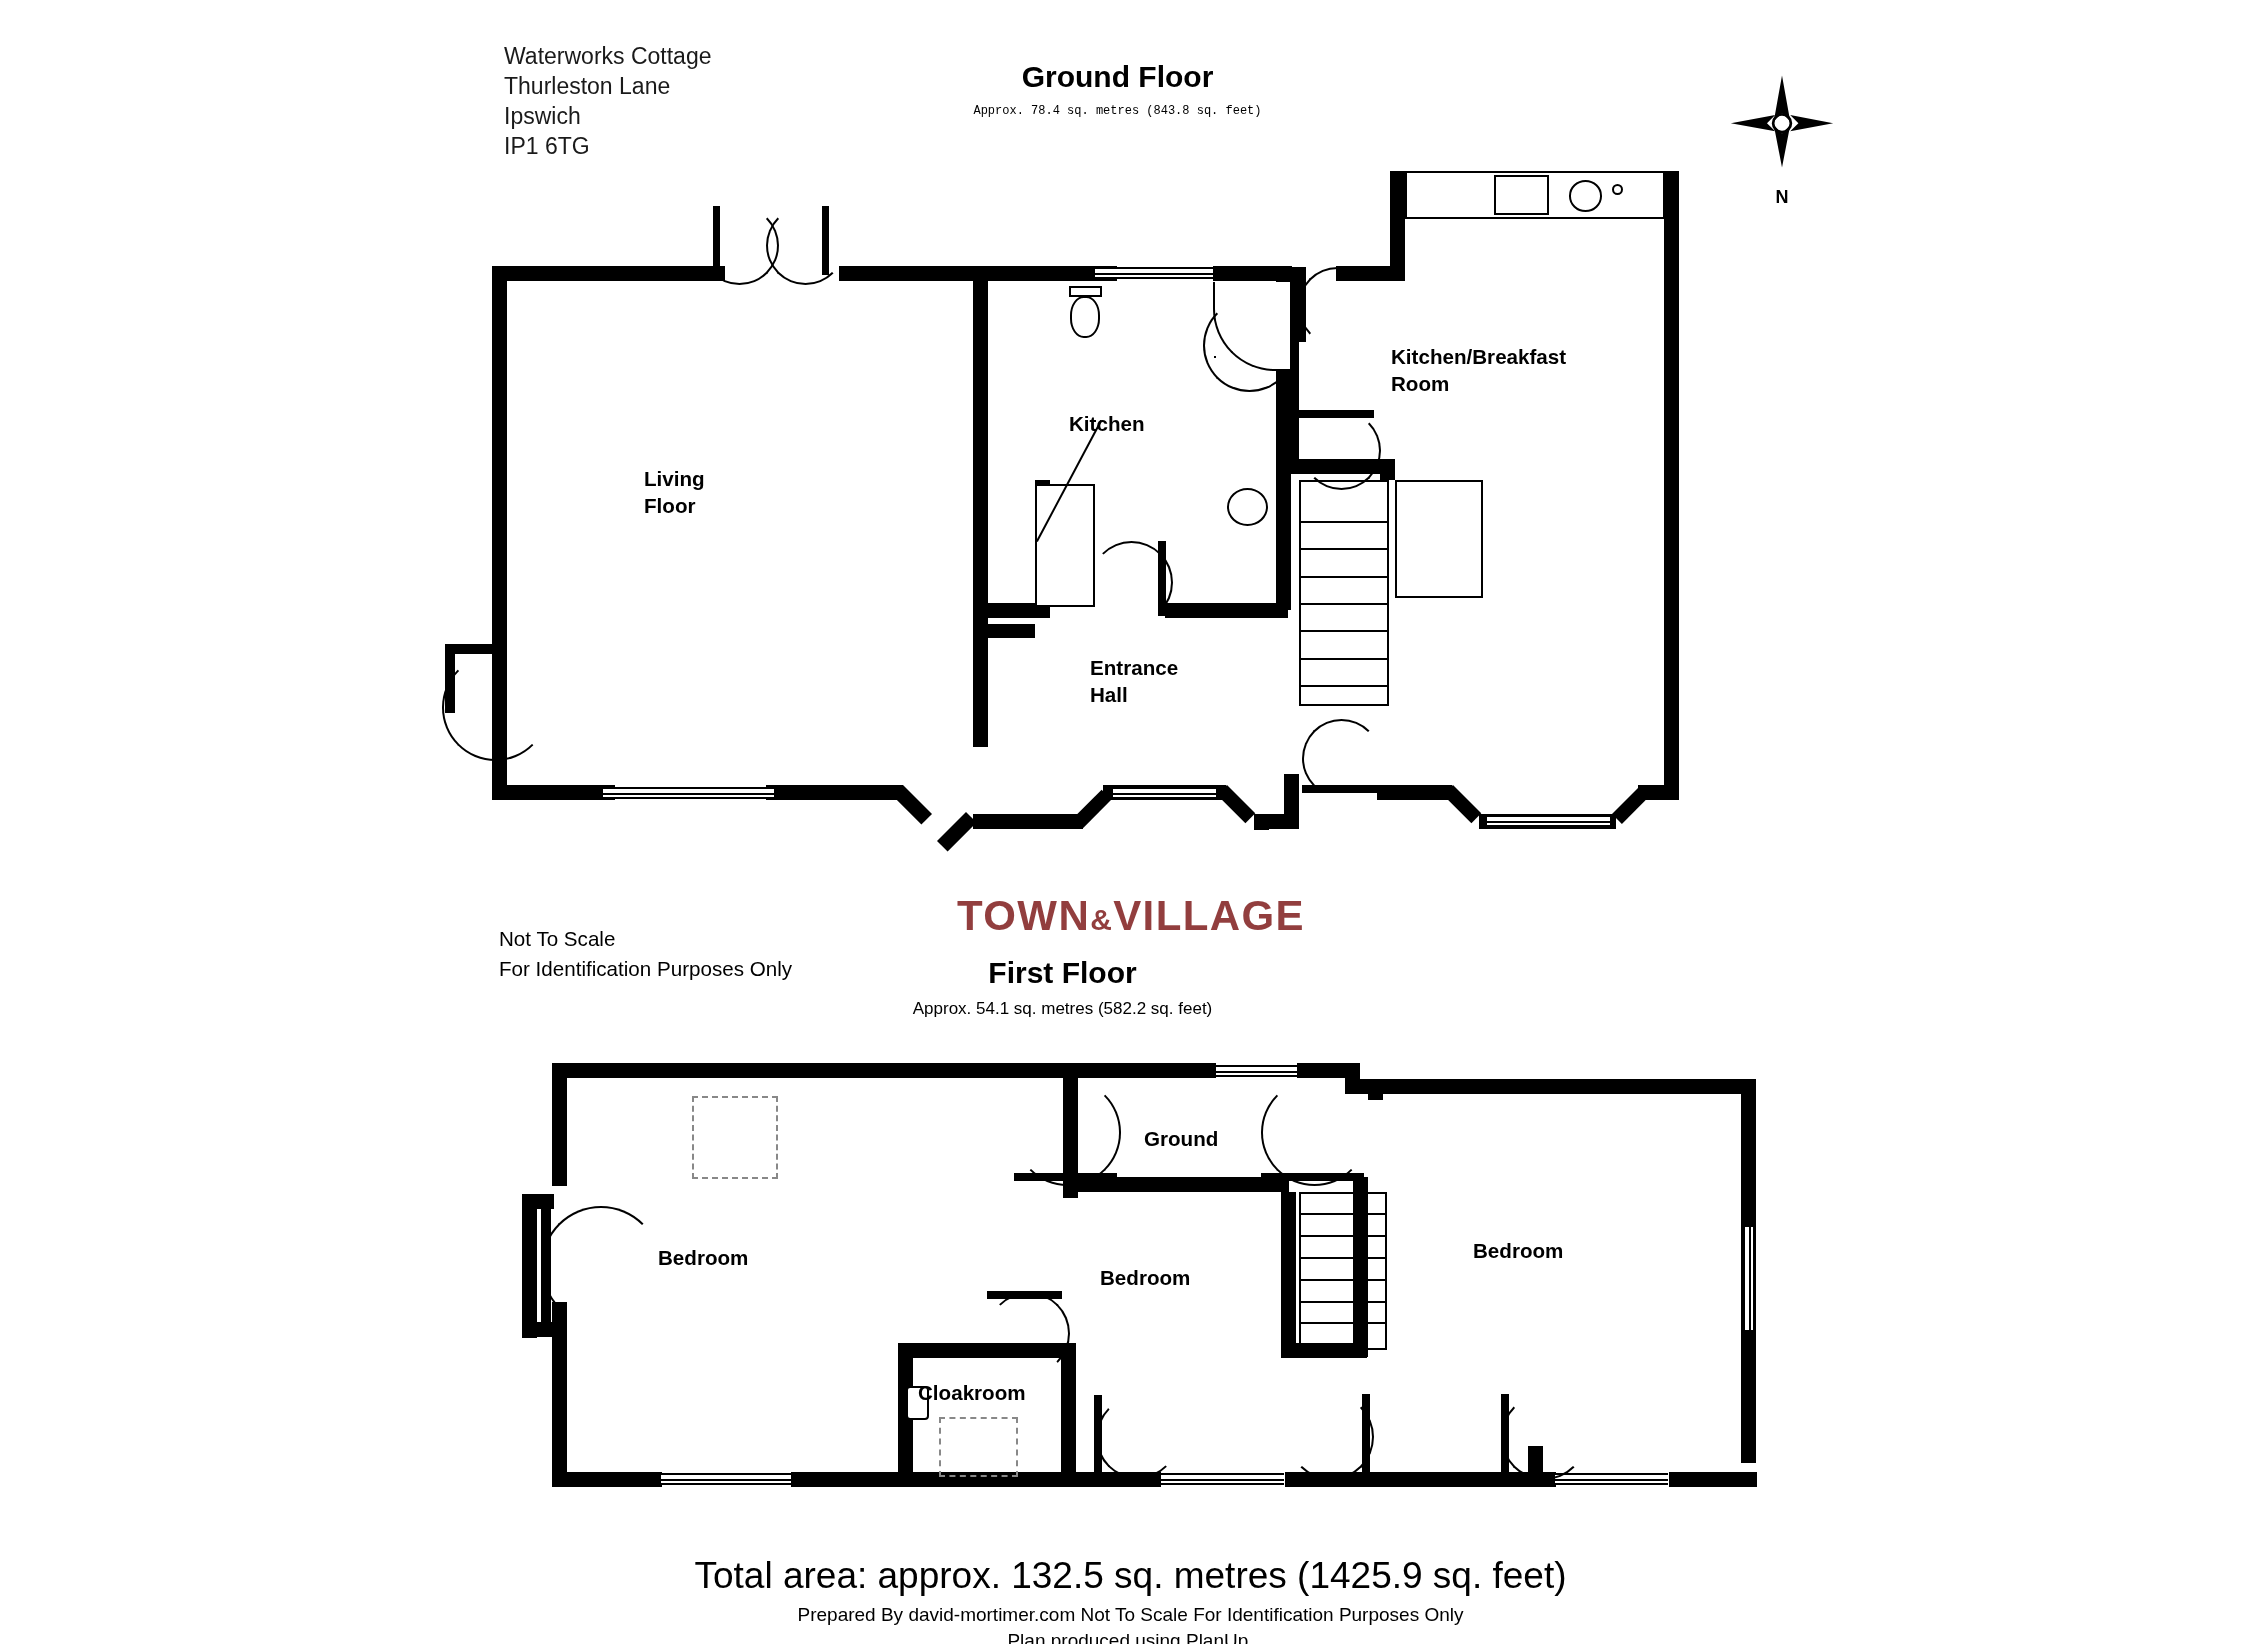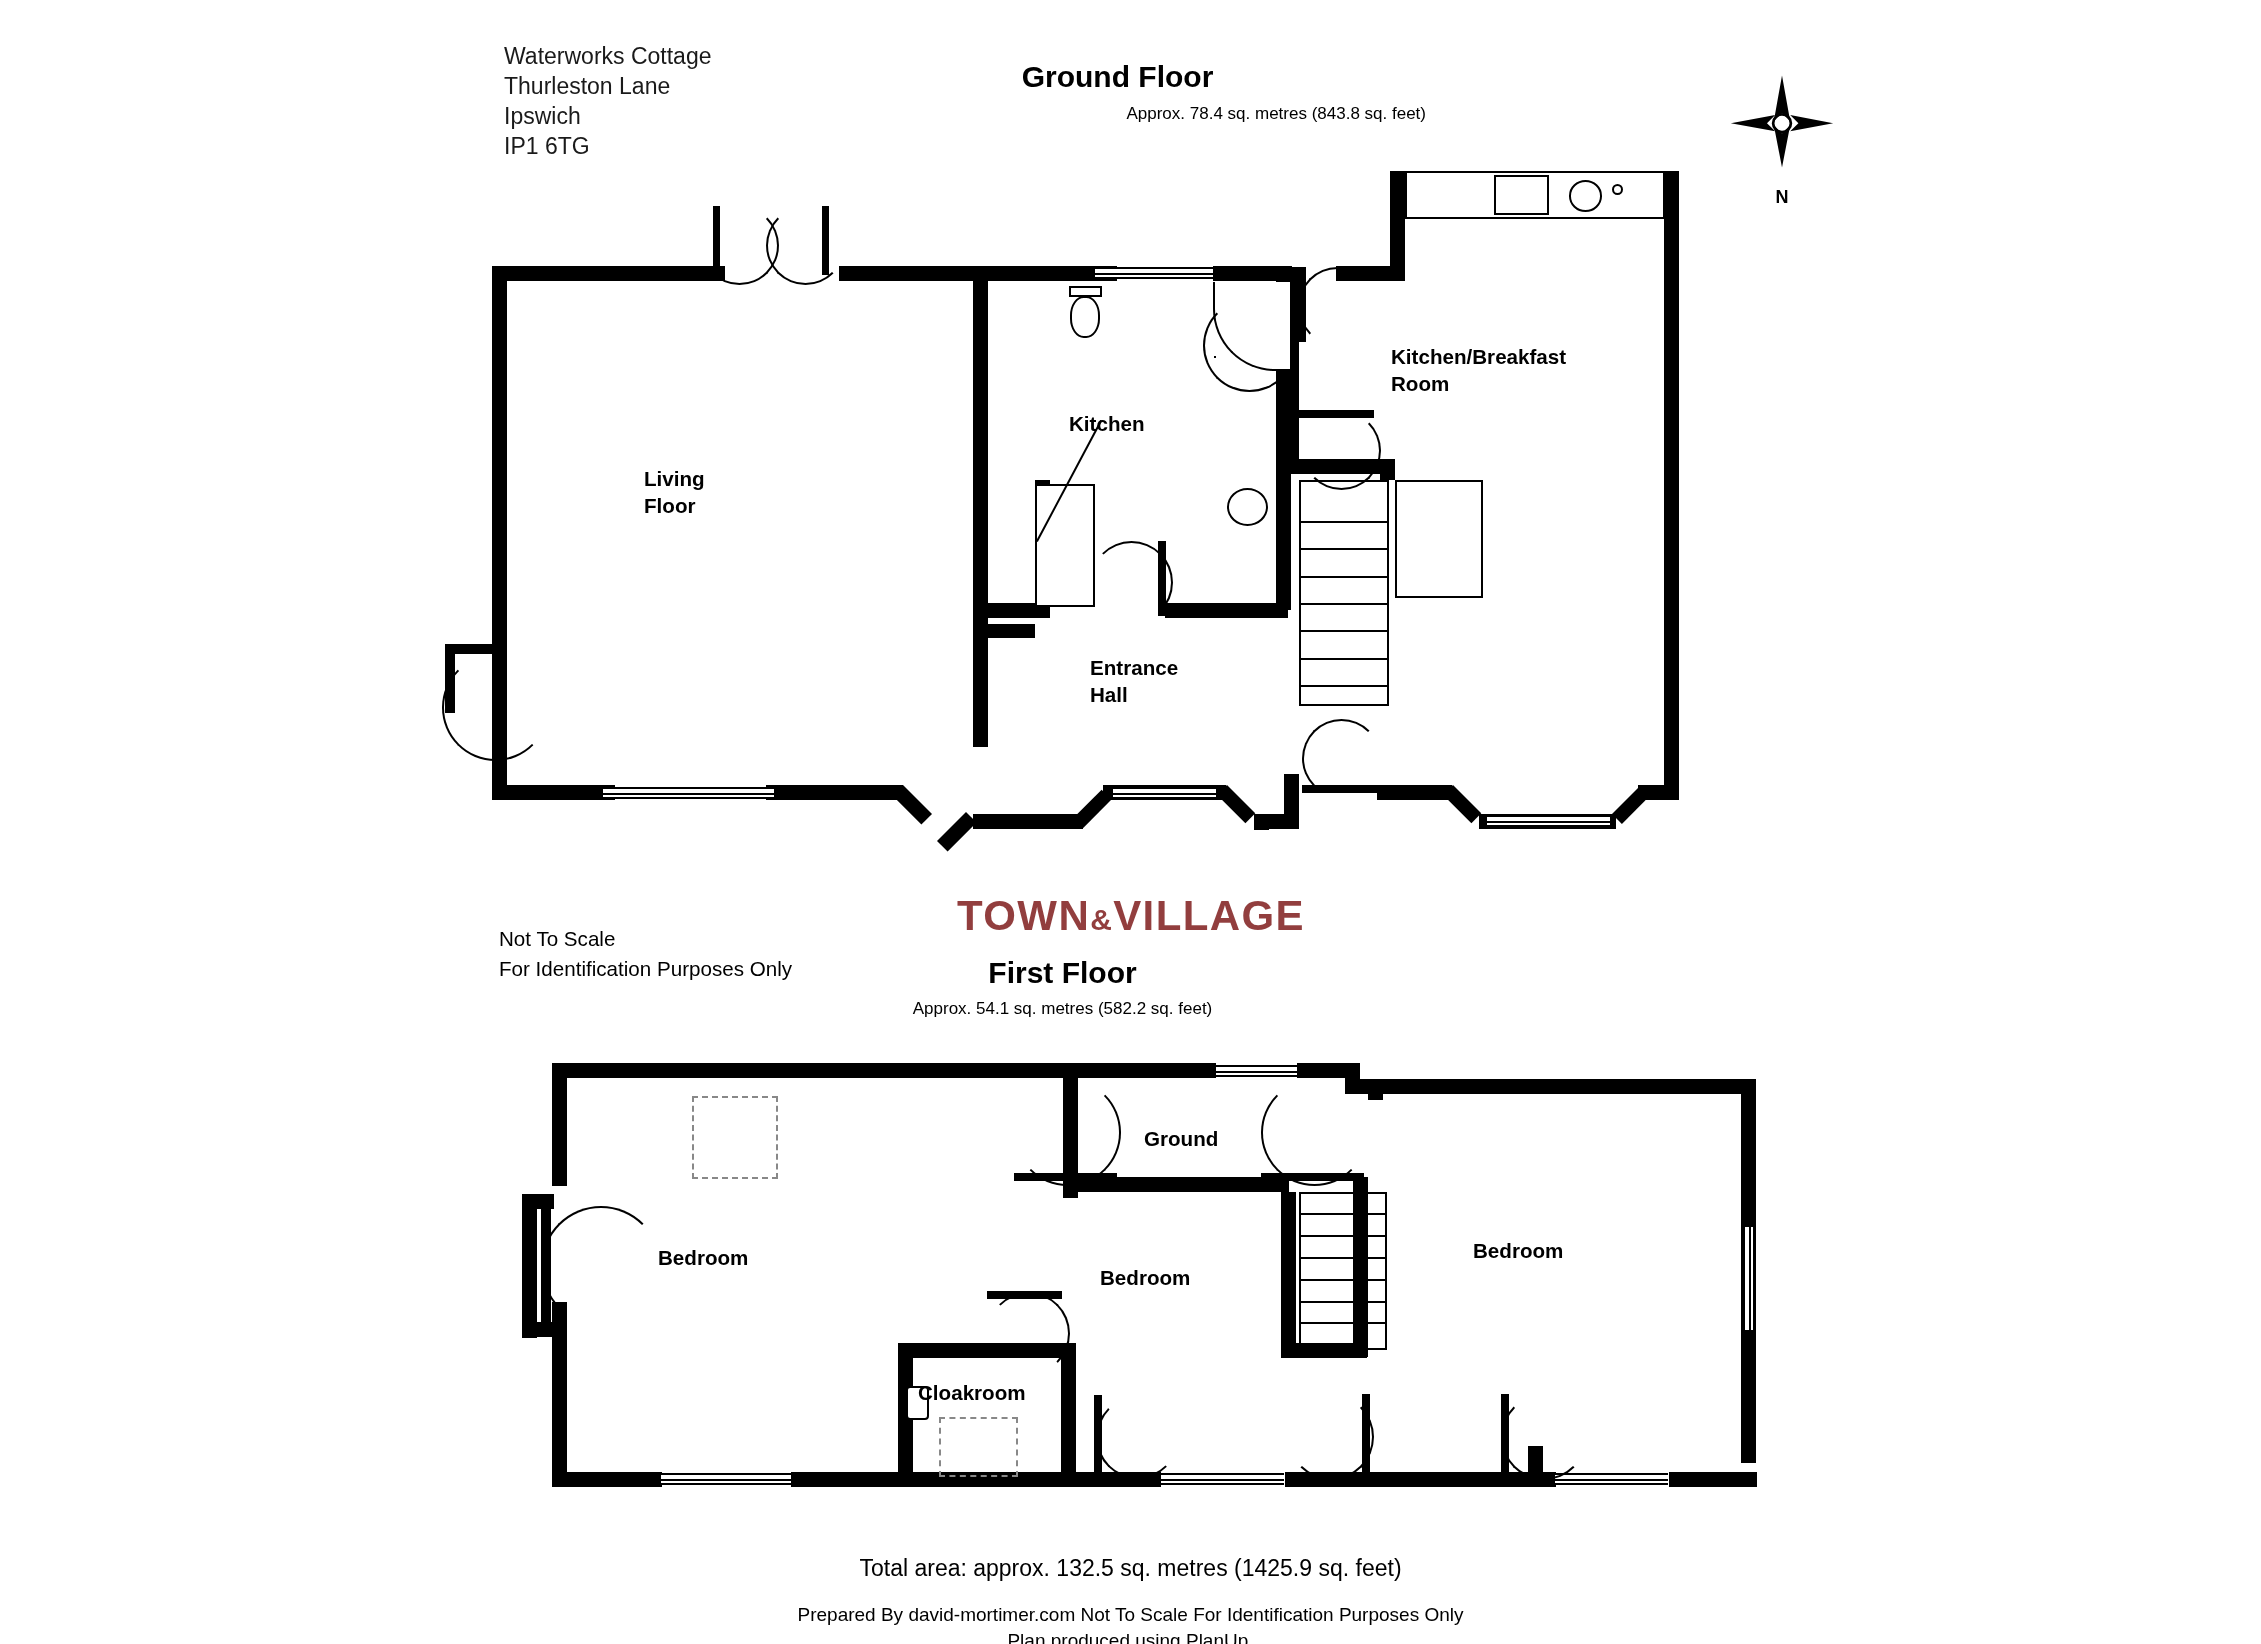--- a/index.html
+++ b/index.html
@@ -40,8 +40,9 @@
     left: 809px;
     top: 104px;
     width: 617px;
-    text-align: right;
-    font-size: 17px;
+    text-align: center;
+    font-size: 12px;
+    font-family: Liberation Mono, monospace;
   }
 
   #first-title {

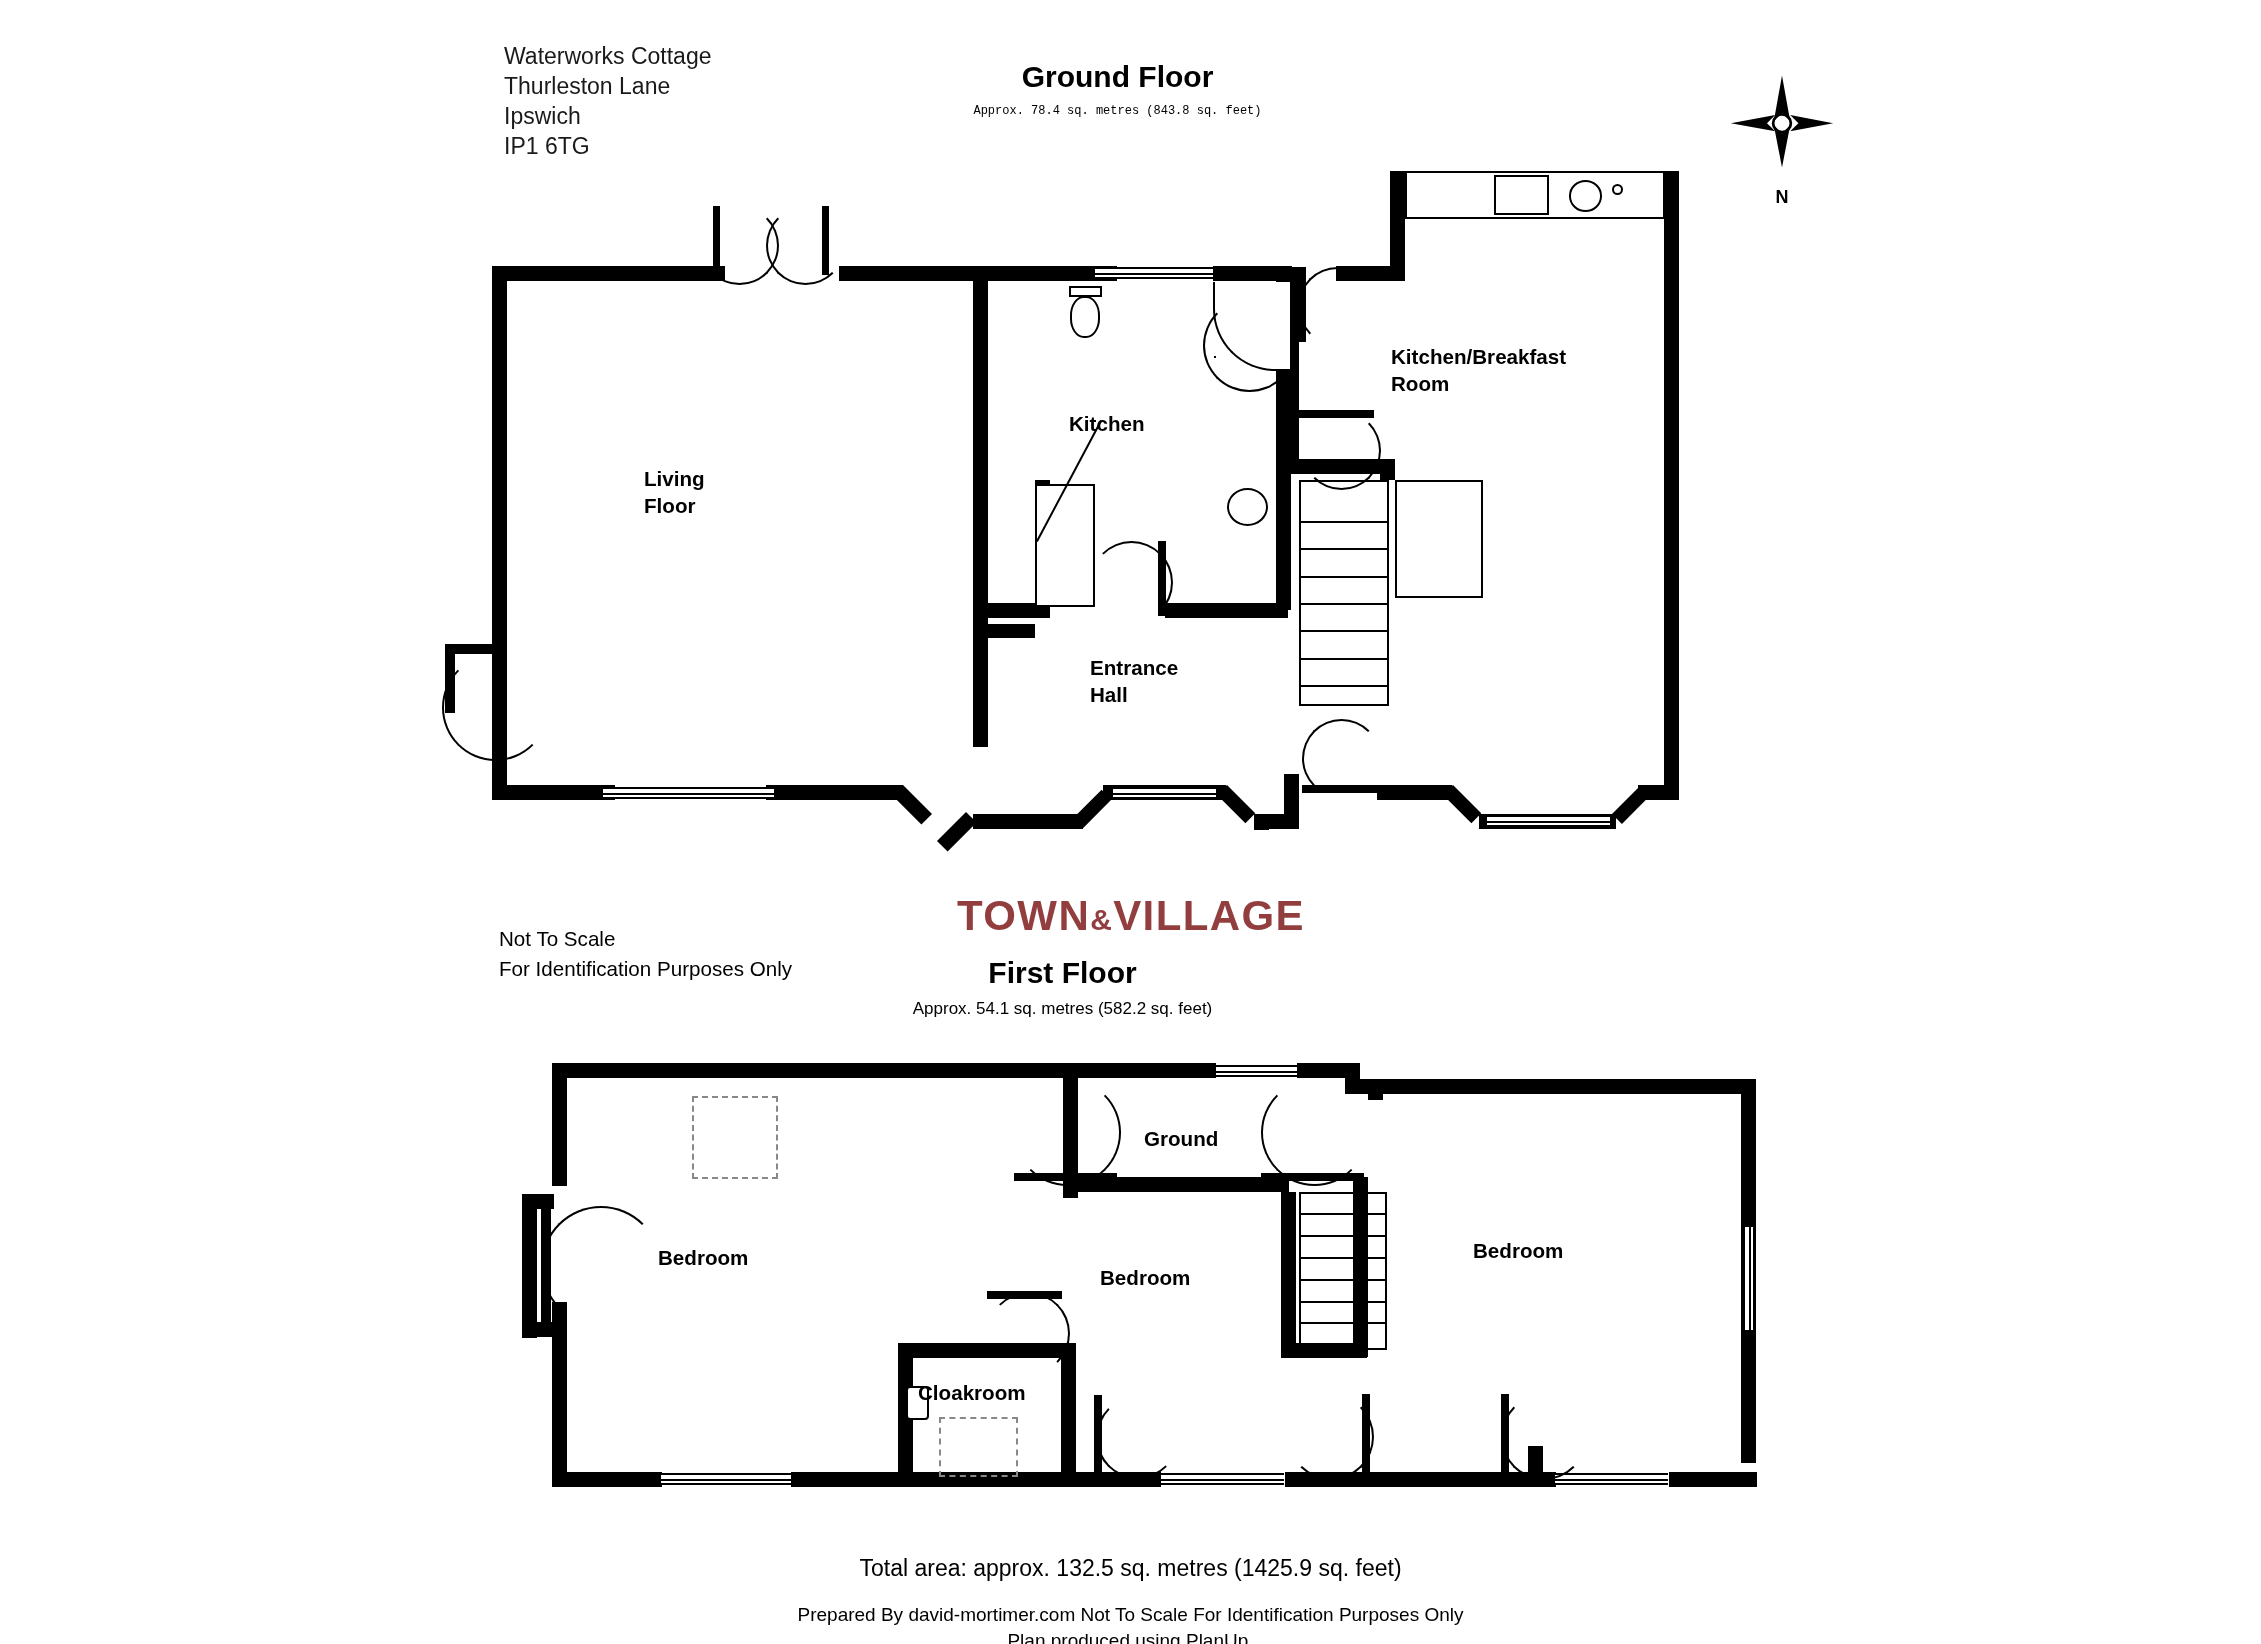--- a/index.html
+++ b/index.html
@@ -74,7 +74,7 @@
     top: 1555px;
     width: 2261px;
     text-align: center;
-    font-size: 23px;
+    font-size: 37px;
   }
   #prepared {
     left: 0;

